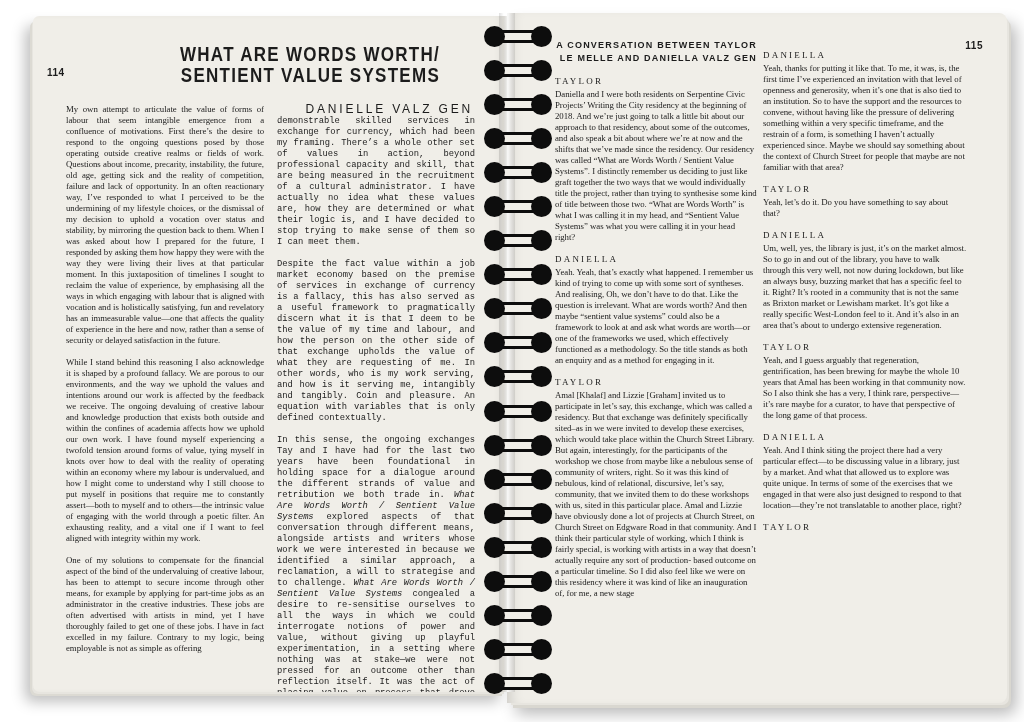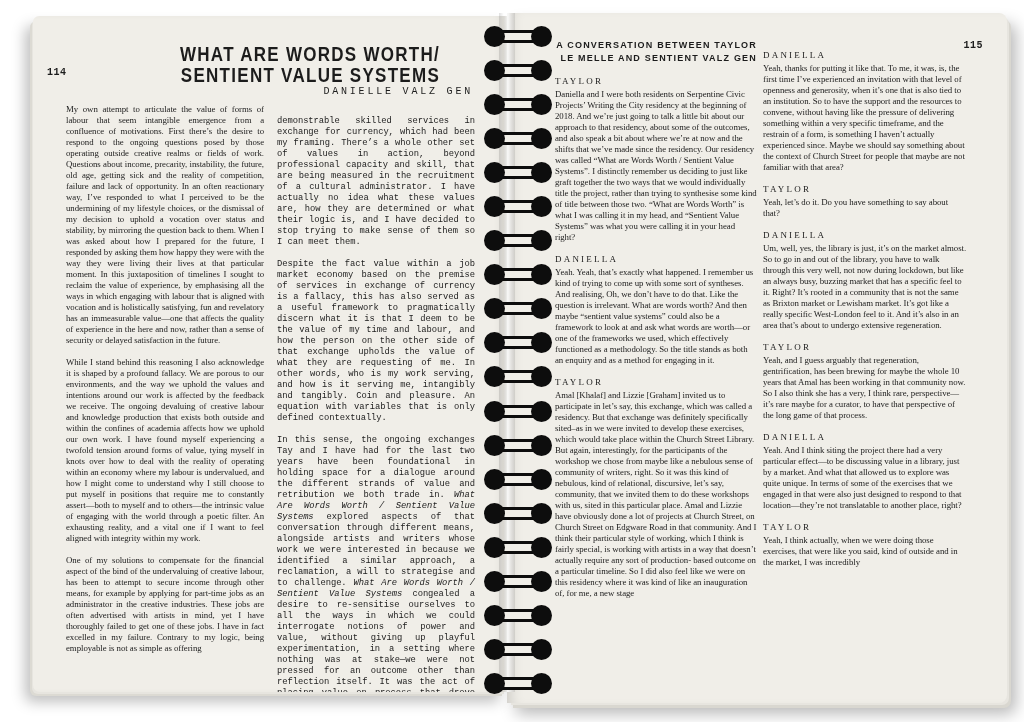--- a/index.html
+++ b/index.html
@@ -32,7 +32,7 @@
   }
   .page-number{
     position:absolute;
-    font-family:Liberation Mono, monospace;
+    font-family:Liberation Sans, sans-serif;
     font-weight:700;font-size:10px;letter-spacing:.5px;
   }
   .pn-left{top:51px;left:14px;}

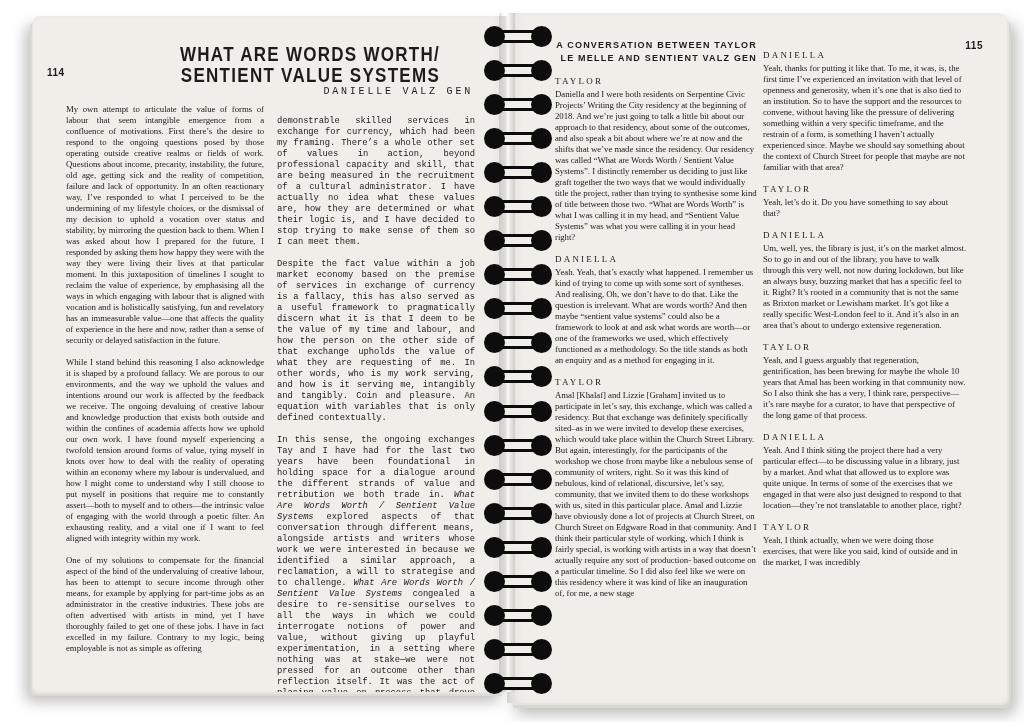--- a/index.html
+++ b/index.html
@@ -119,7 +119,7 @@
   <div class="col body-copy rp-col1">
     <div class="conv-heading">
       <div>A CONVERSATION BETWEEN TAYLOR</div>
-      <div>LE MELLE AND SENTIENT VALZ GEN</div>
+      <div>LE MELLE AND DANIELLA VALZ GEN</div>
     </div>
     <div class="dialogue">
         <div class="speaker">TAYLOR</div>

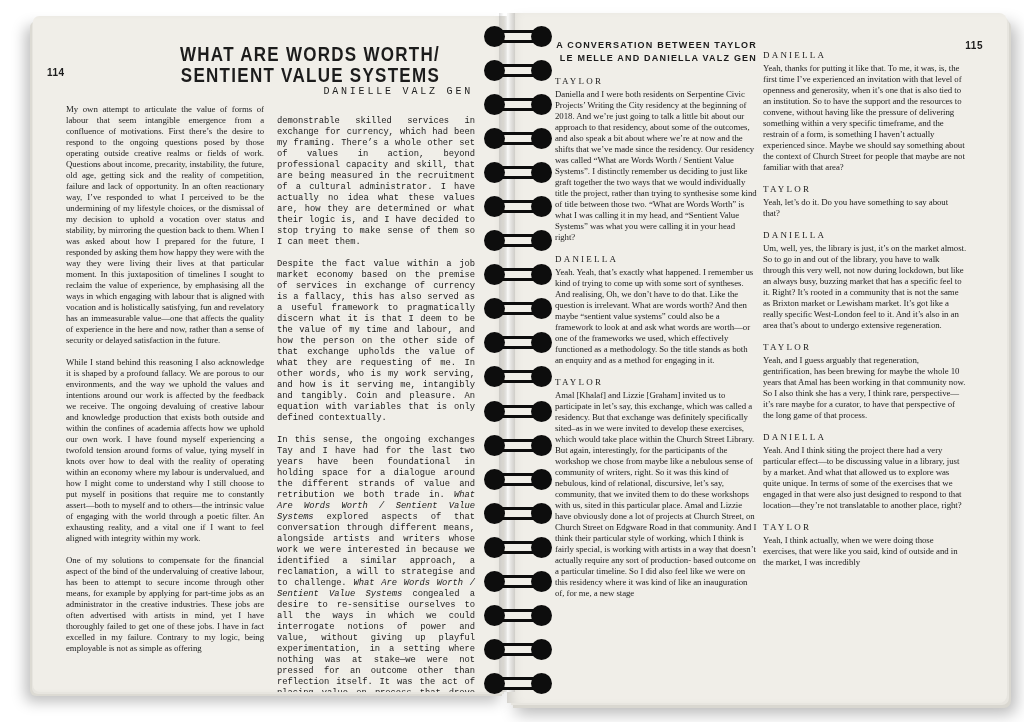--- a/index.html
+++ b/index.html
@@ -46,9 +46,9 @@
     white-space:nowrap;
   }
   .byline{
-    margin-top:0;
-    font-family:Liberation Mono, monospace;
-    font-size:10px;letter-spacing:2.8px;
+    margin-top:16px;
+    font-family:Liberation Sans, sans-serif;
+    font-size:12px;letter-spacing:2.8px;
   }
   
   .col{position:absolute;}

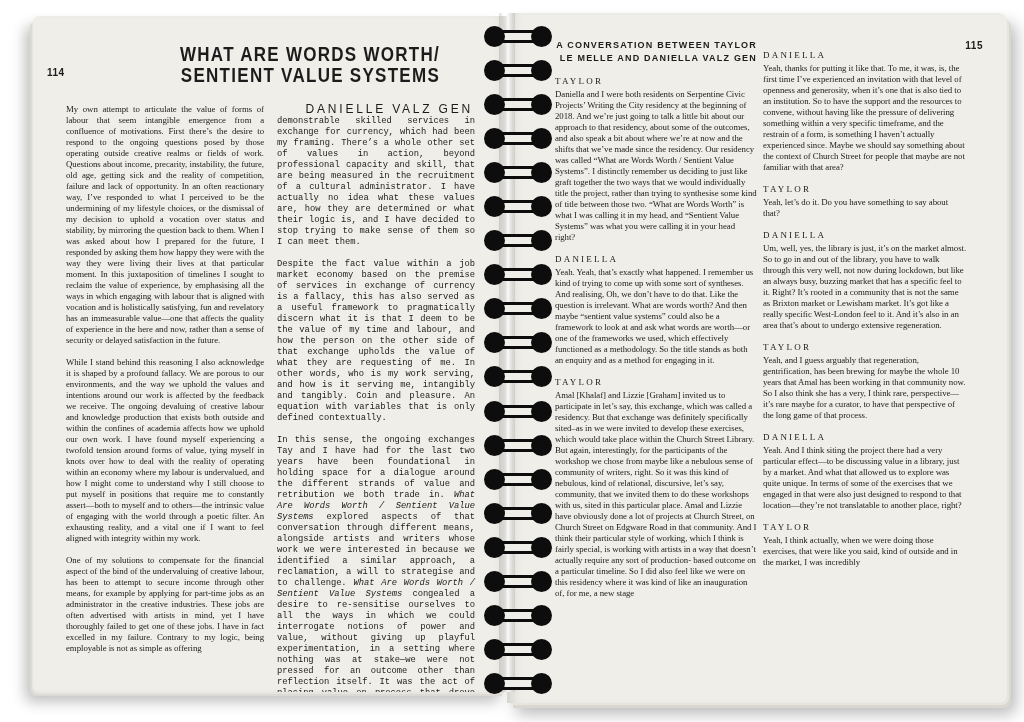--- a/index.html
+++ b/index.html
@@ -143,7 +143,6 @@
         <div class="speaker">DANIELLA</div>
         <p>Yeah. And I think siting the project there had a very particular effect—to be discussing value in a library, just by a market. And what that allowed us to explore was quite unique. In terms of some of the exercises that we engaged in that were also just designed to respond to that location—they’re not translatable to another place, right?</p>
         <div class="speaker">TAYLOR</div>
-        <p>Yeah, I think actually, when we were doing those exercises, that were like you said, kind of outside and in the market, I was incredibly</p>
       </div>
   </div>
 </div>

